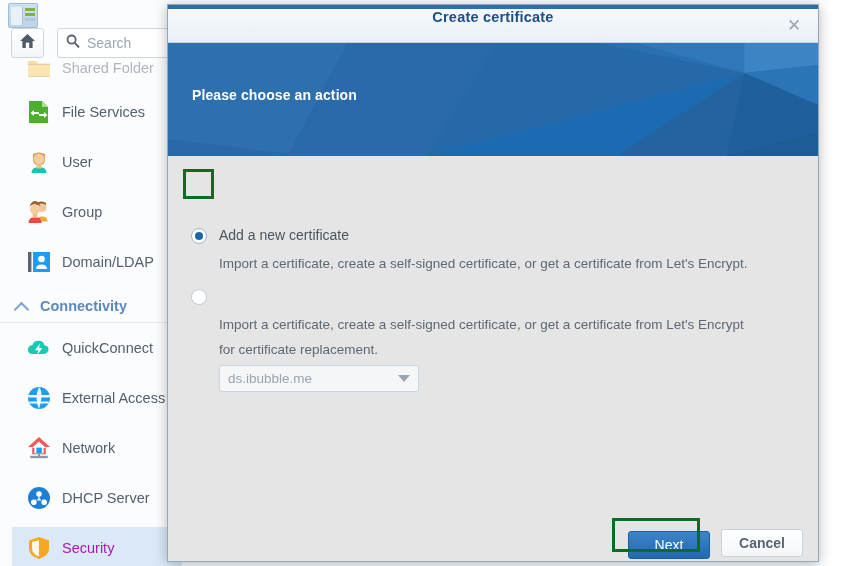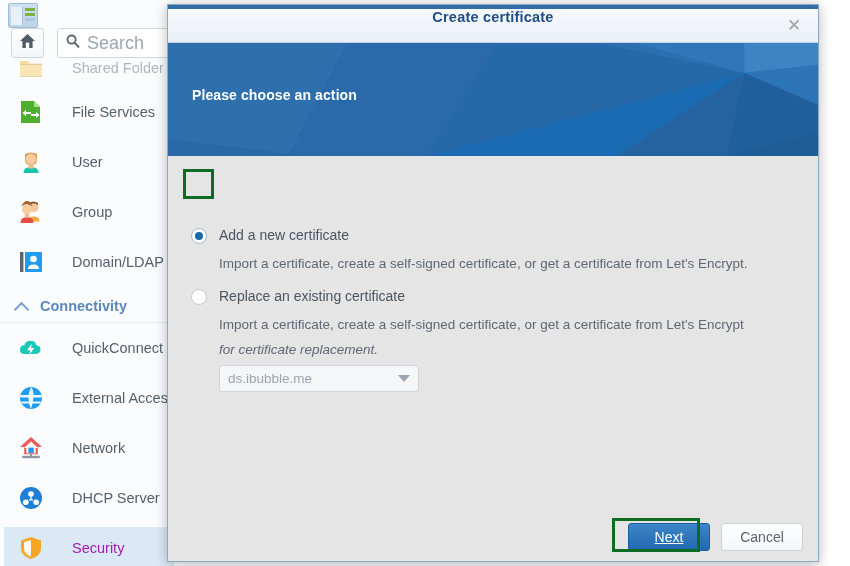--- a/index.html
+++ b/index.html
@@ -42,7 +42,7 @@
     background: #fff; border: 1px solid #cdd7e0; border-radius: 3px;
     display: flex; align-items: center; padding-left: 8px; gap: 7px;
   }
-  .search-ph { color: #9aa7b4; font-size: 18px; }
+  .search-ph { color: #9aa7b4; font-size: 14px; }
 
   .sidebar { position: absolute; left: 0; top: 48px; width: 170px; bottom: 0; }
   .side-item {

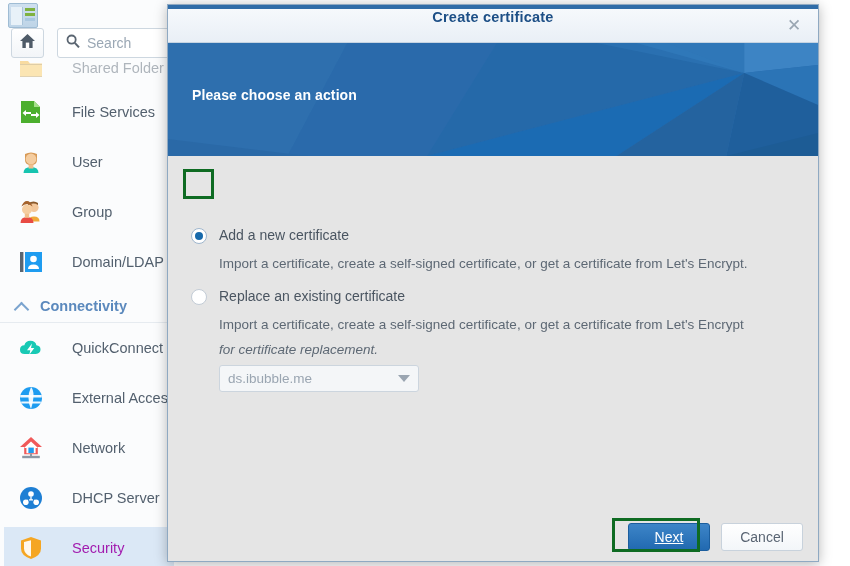--- a/index.html
+++ b/index.html
@@ -46,8 +46,8 @@
 
   .sidebar { position: absolute; left: 0; top: 48px; width: 170px; bottom: 0; }
   .side-item {
-    position: absolute; left: 4px; width: 170px; height: 42px;
-    display: flex; align-items: center; padding-left: 14px; gap: 28px;
+    position: absolute; left: 12px; width: 170px; height: 42px;
+    display: flex; align-items: center; padding-left: 14px; gap: 10px;
   }
   .side-item .lbl { font-size: 14.5px; color: #53606e; white-space: nowrap; }
   .side-item.faded { opacity: .45; }

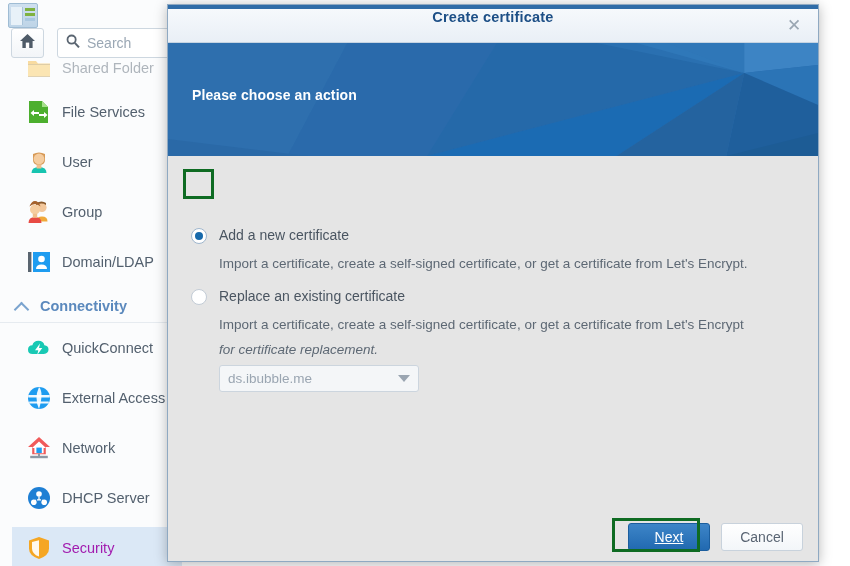--- a/index.html
+++ b/index.html
@@ -351,7 +351,6 @@
 
       <div class="opt-row" style="left:23px; top:132px;">
         <span class="radio"></span>
-        <span class="opt-label">Replace an existing certificate</span>
       </div>
       <div class="opt-desc" style="left:51px; top:156px; width:582px;">Import a certificate, create a self-signed certificate, or get a certificate from Let's Encrypt</div>
       <div class="opt-desc" style="left:51px; top:181px; width:582px;font-style:italic;">for certificate replacement.</div>

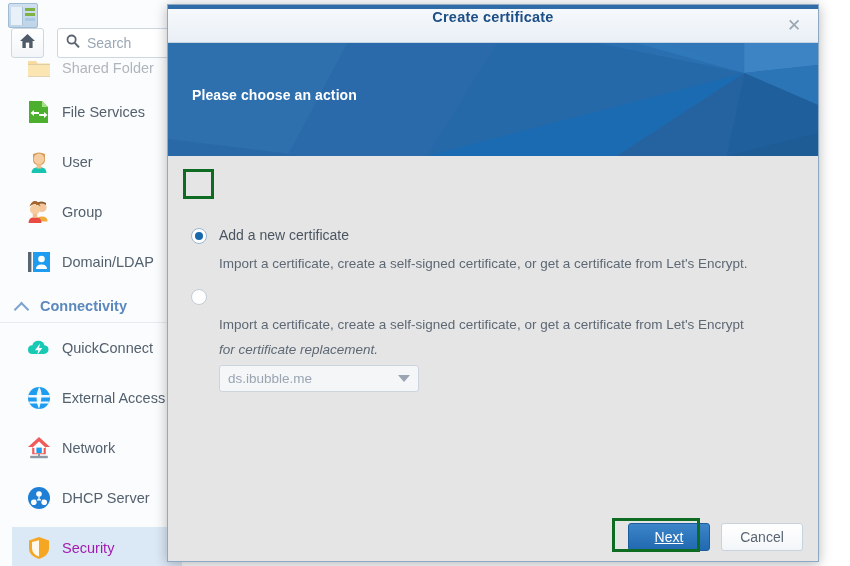--- a/index.html
+++ b/index.html
@@ -353,7 +353,7 @@
         <span class="radio"></span>
       </div>
       <div class="opt-desc" style="left:51px; top:156px; width:582px;">Import a certificate, create a self-signed certificate, or get a certificate from Let's Encrypt</div>
-      <div class="opt-desc" style="left:51px; top:181px; width:582px;font-style:italic;">for certificate replacement.</div>
+      <div class="opt-desc" style="left:51px; top:181px; width:582px;">for certificate replacement.</div>
 
       <div class="combo" style="left:51px; top:209px;">
         <span class="val">ds.ibubble.me</span>

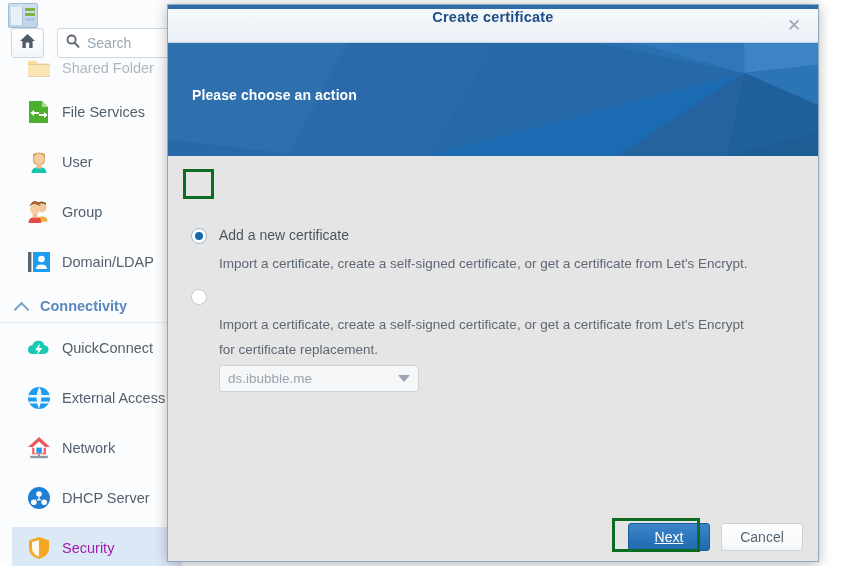--- a/index.html
+++ b/index.html
@@ -361,7 +361,7 @@
       </div>
 
       <div class="footer">
-        <div class="btn btn-next" style="right:108px; top:10px;text-decoration:underline;">
+        <div class="btn btn-next" style="right:108px; top:18px;text-decoration:underline;">
           <span>Next</span>
         </div>
         <div class="btn btn-cancel" style="right:15px; top:10px;">

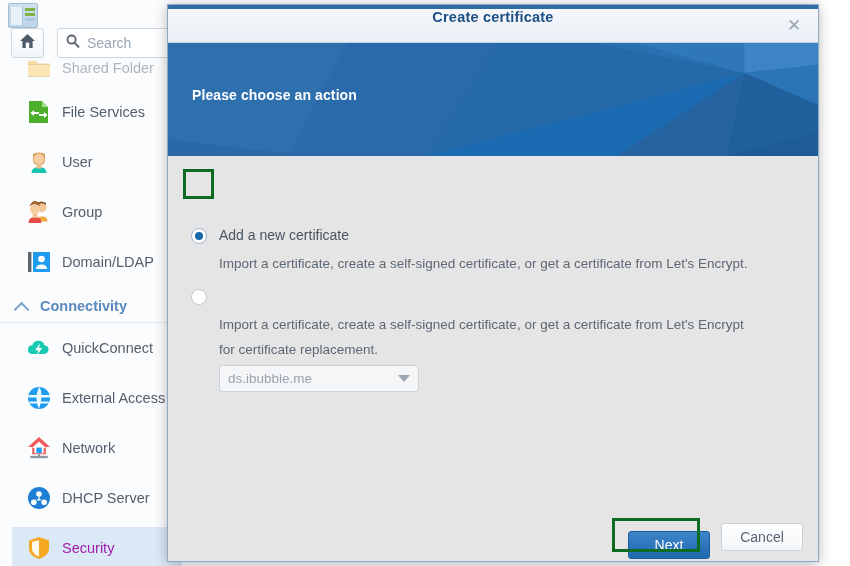--- a/index.html
+++ b/index.html
@@ -364,7 +364,7 @@
         <div class="btn btn-next" style="right:108px; top:18px;text-decoration:underline;">
           <span>Next</span>
         </div>
-        <div class="btn btn-cancel" style="right:15px; top:10px;">
+        <div class="btn btn-cancel" style="right:15px; top:16px;font-weight:bold;">
           <span>Cancel</span>
         </div>
       </div>

